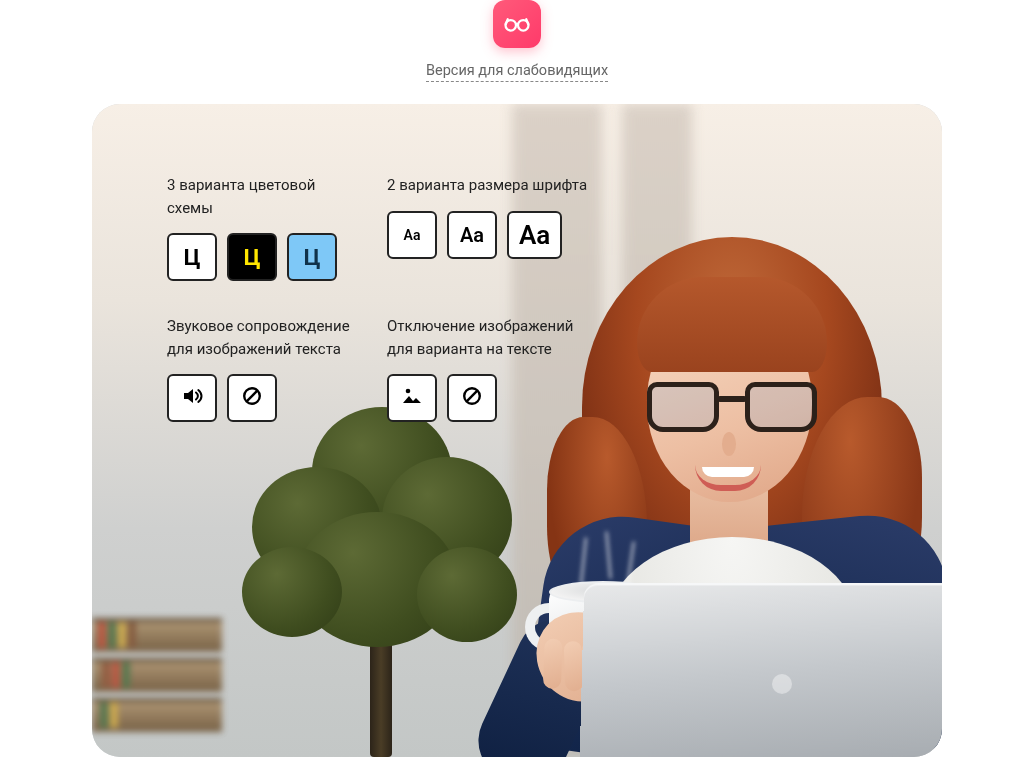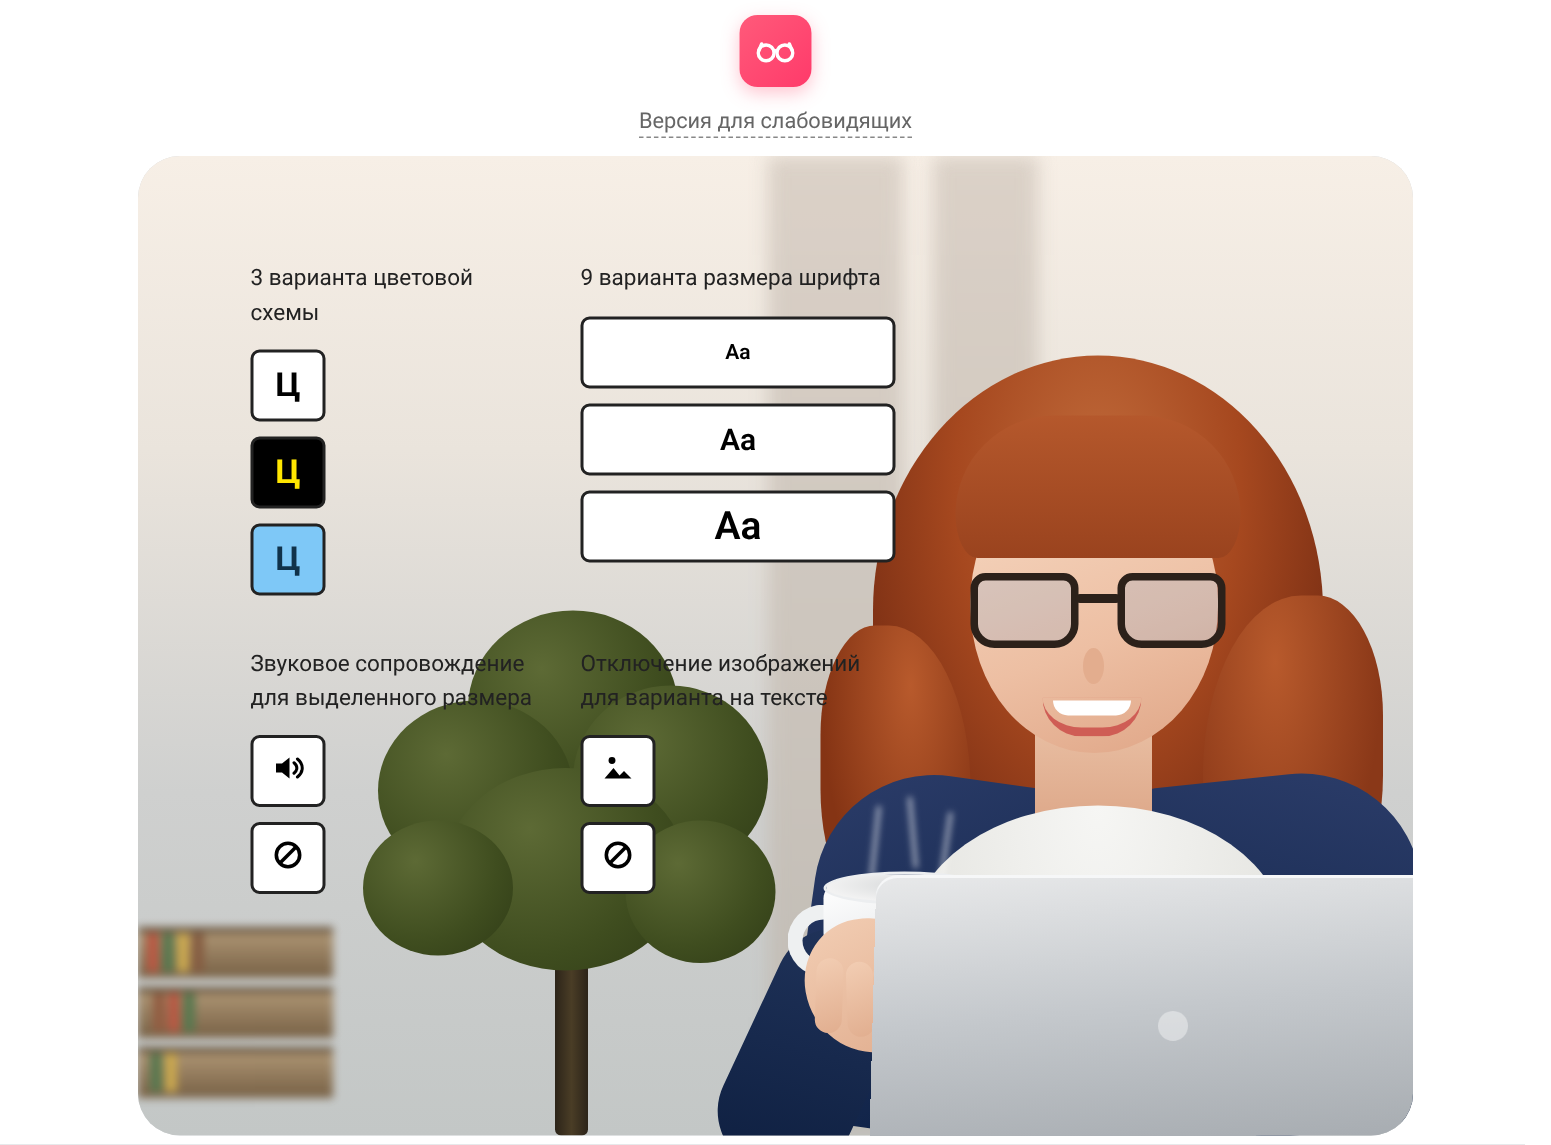--- a/index.html
+++ b/index.html
@@ -18,7 +18,7 @@
       display: flex;
       flex-direction: column;
       align-items: center;
-      padding-top: 10px;
+      padding-top: 0;
     }
     .icon-badge {
       width: 48px;

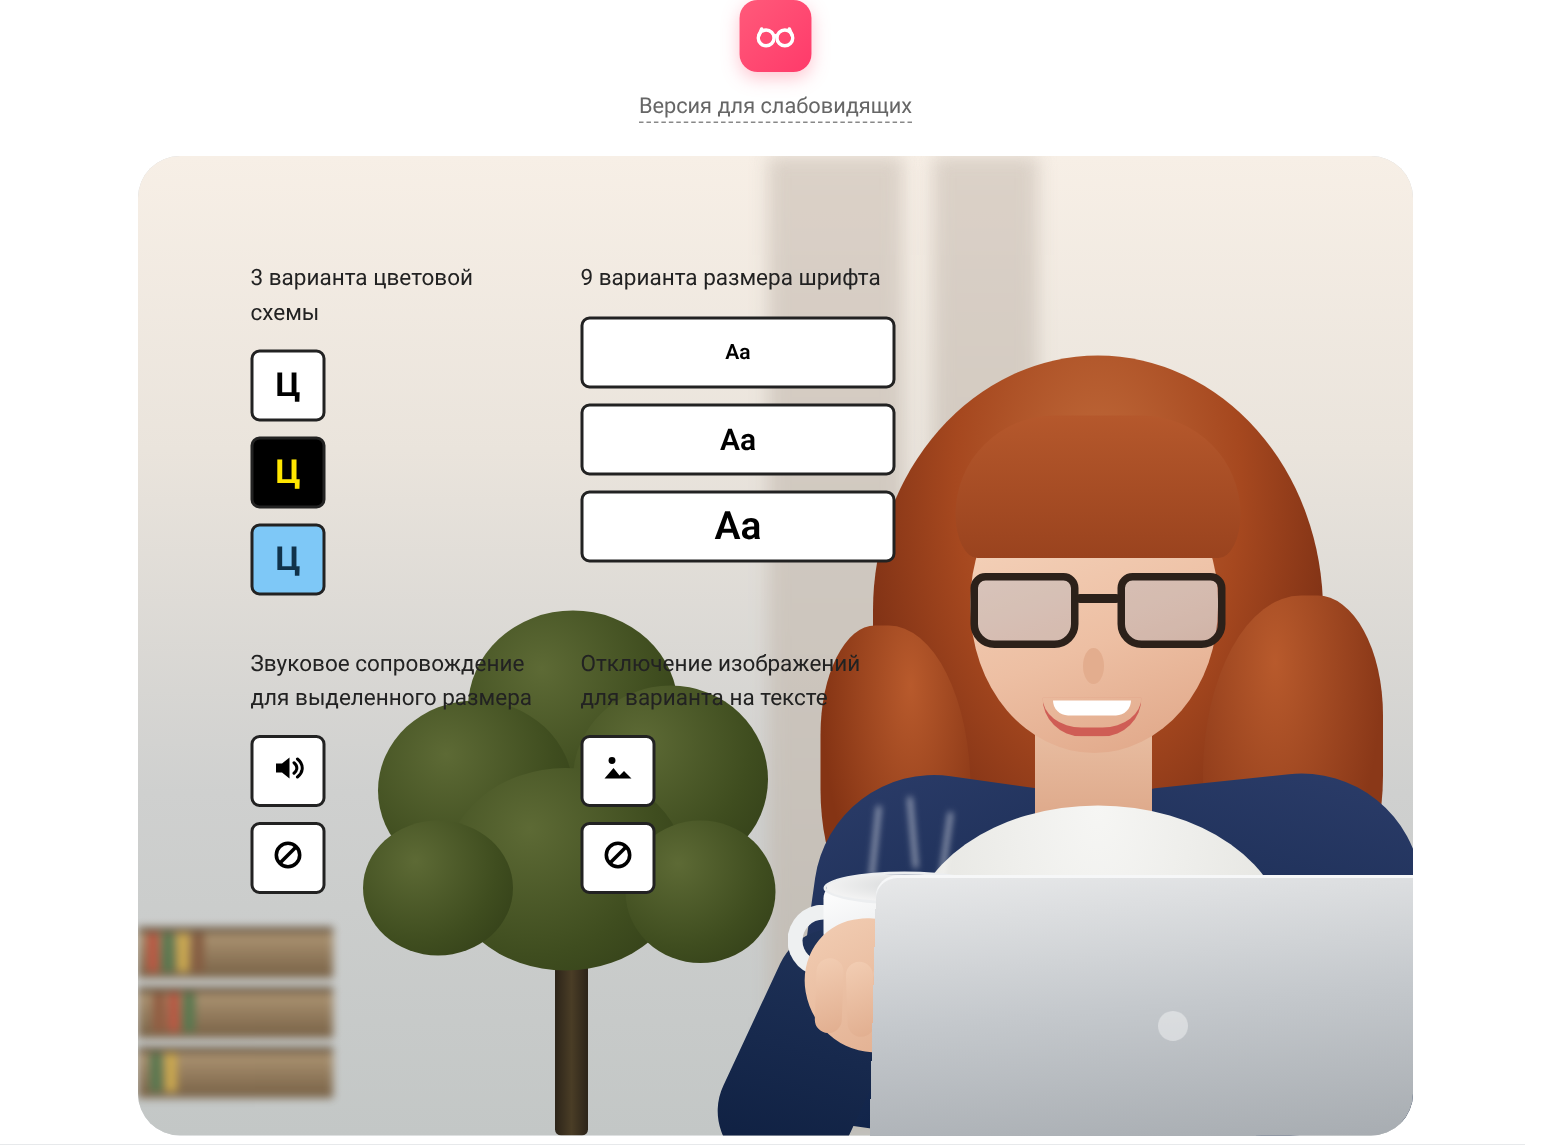--- a/index.html
+++ b/index.html
@@ -497,7 +497,7 @@
         </div>
       </div>
       <div class="col right">
-        <div class="section-label">9 варианта размера шрифта</div>
+        <div class="section-label">2 варианта размера шрифта</div>
         <div class="row">
           <div class="opt font1">Aa</div>
           <div class="opt font2">Aa</div>

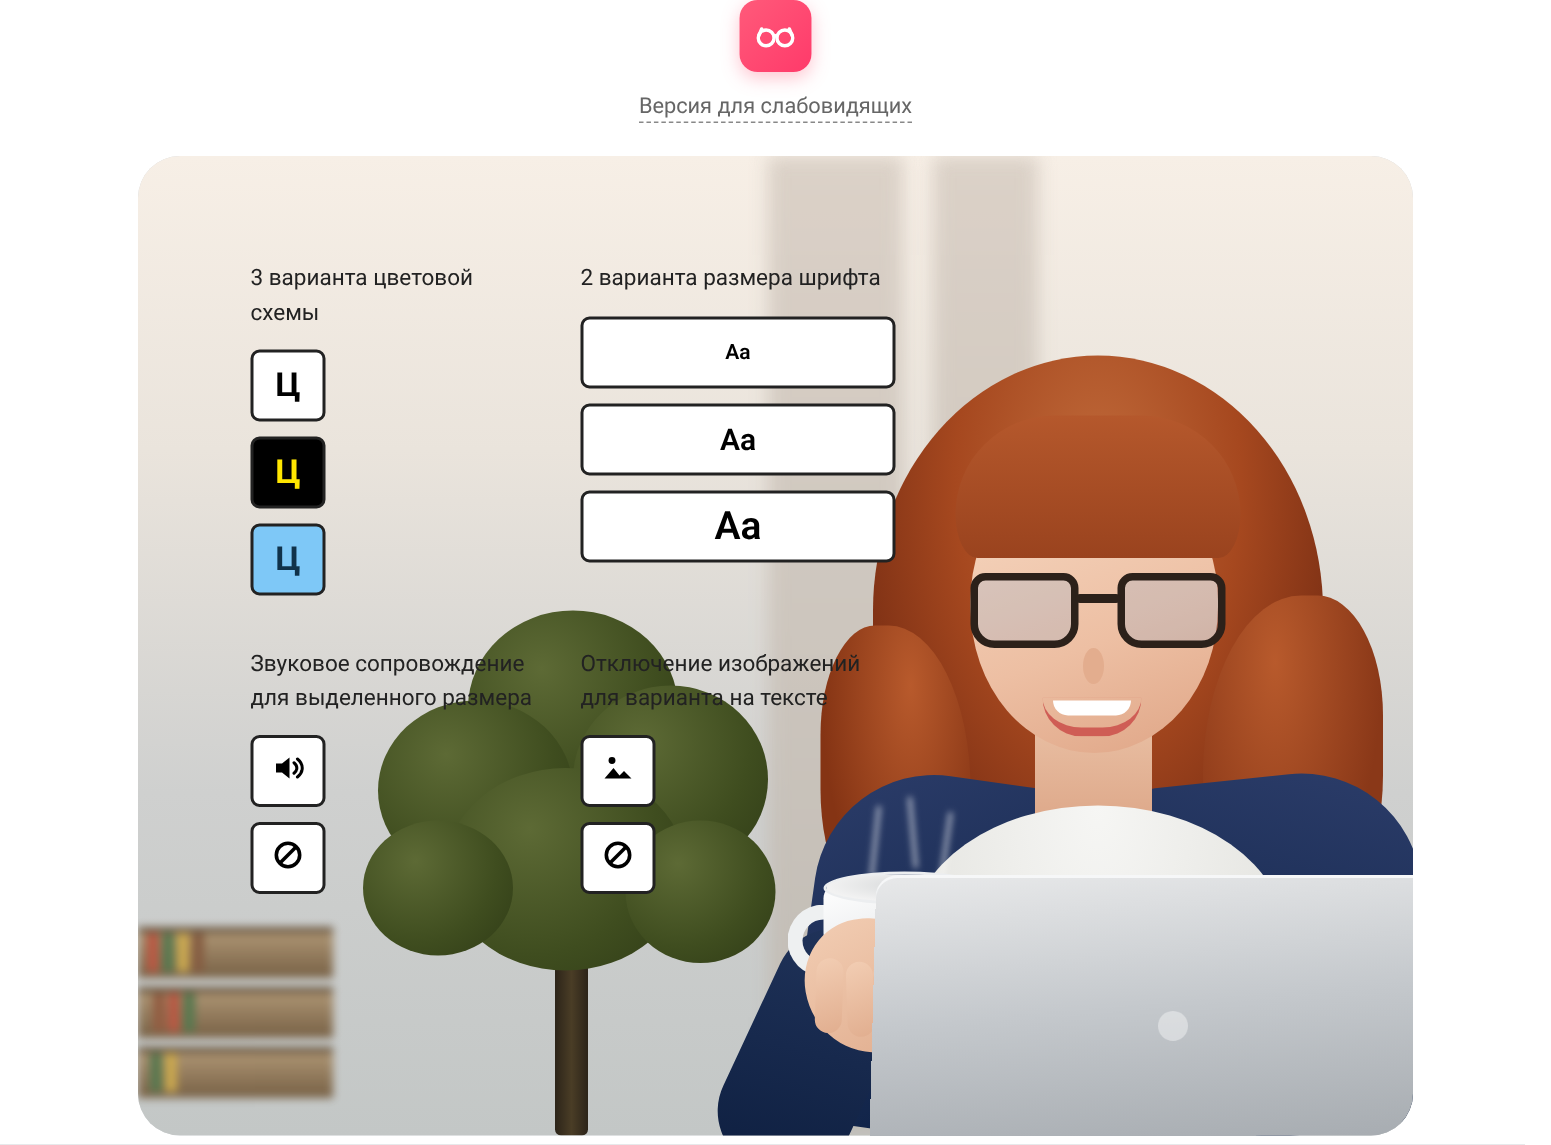--- a/index.html
+++ b/index.html
@@ -364,7 +364,6 @@
       display: flex;
       gap: 10px;
       margin-bottom: 34px;
-      flex-direction: column;
     }
     .cols {
       display: flex;

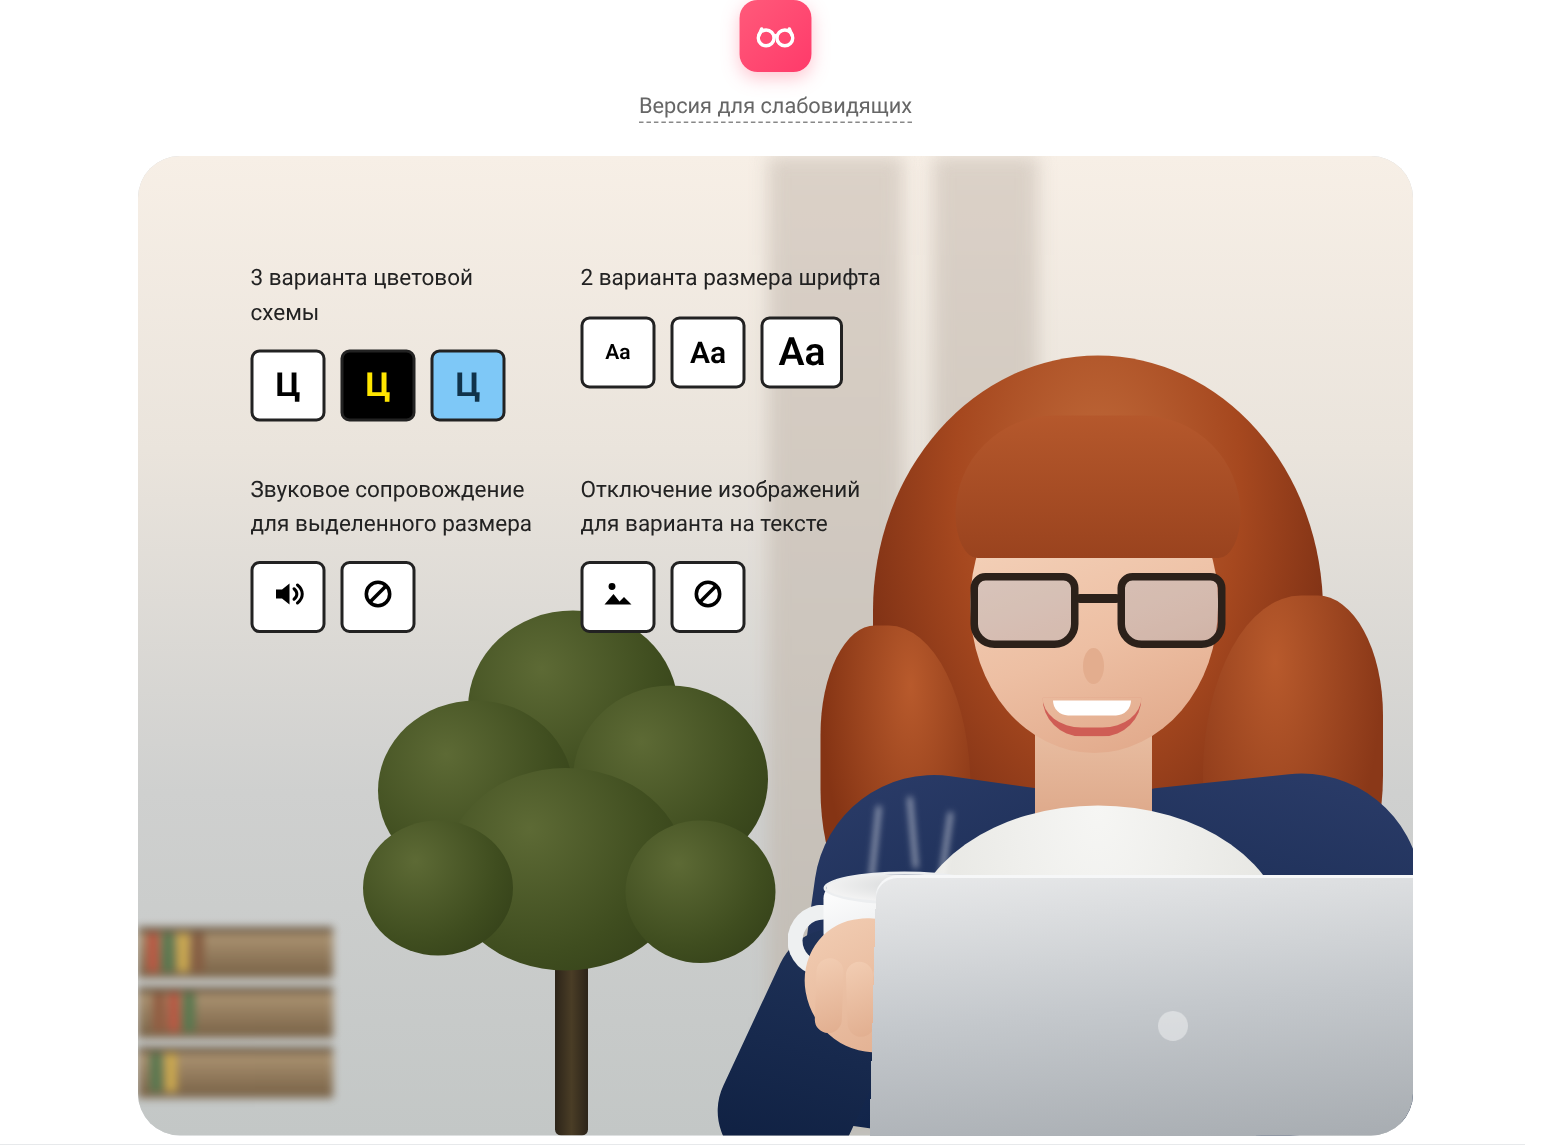--- a/index.html
+++ b/index.html
@@ -507,7 +507,7 @@
 
     <div class="cols">
       <div class="col left">
-        <div class="section-label">Звуковое сопровождение для выделенного размера</div>
+        <div class="section-label">Звуковое сопровождение для изображений текста</div>
         <div class="row">
           <div class="opt iconbtn">
             <span>

